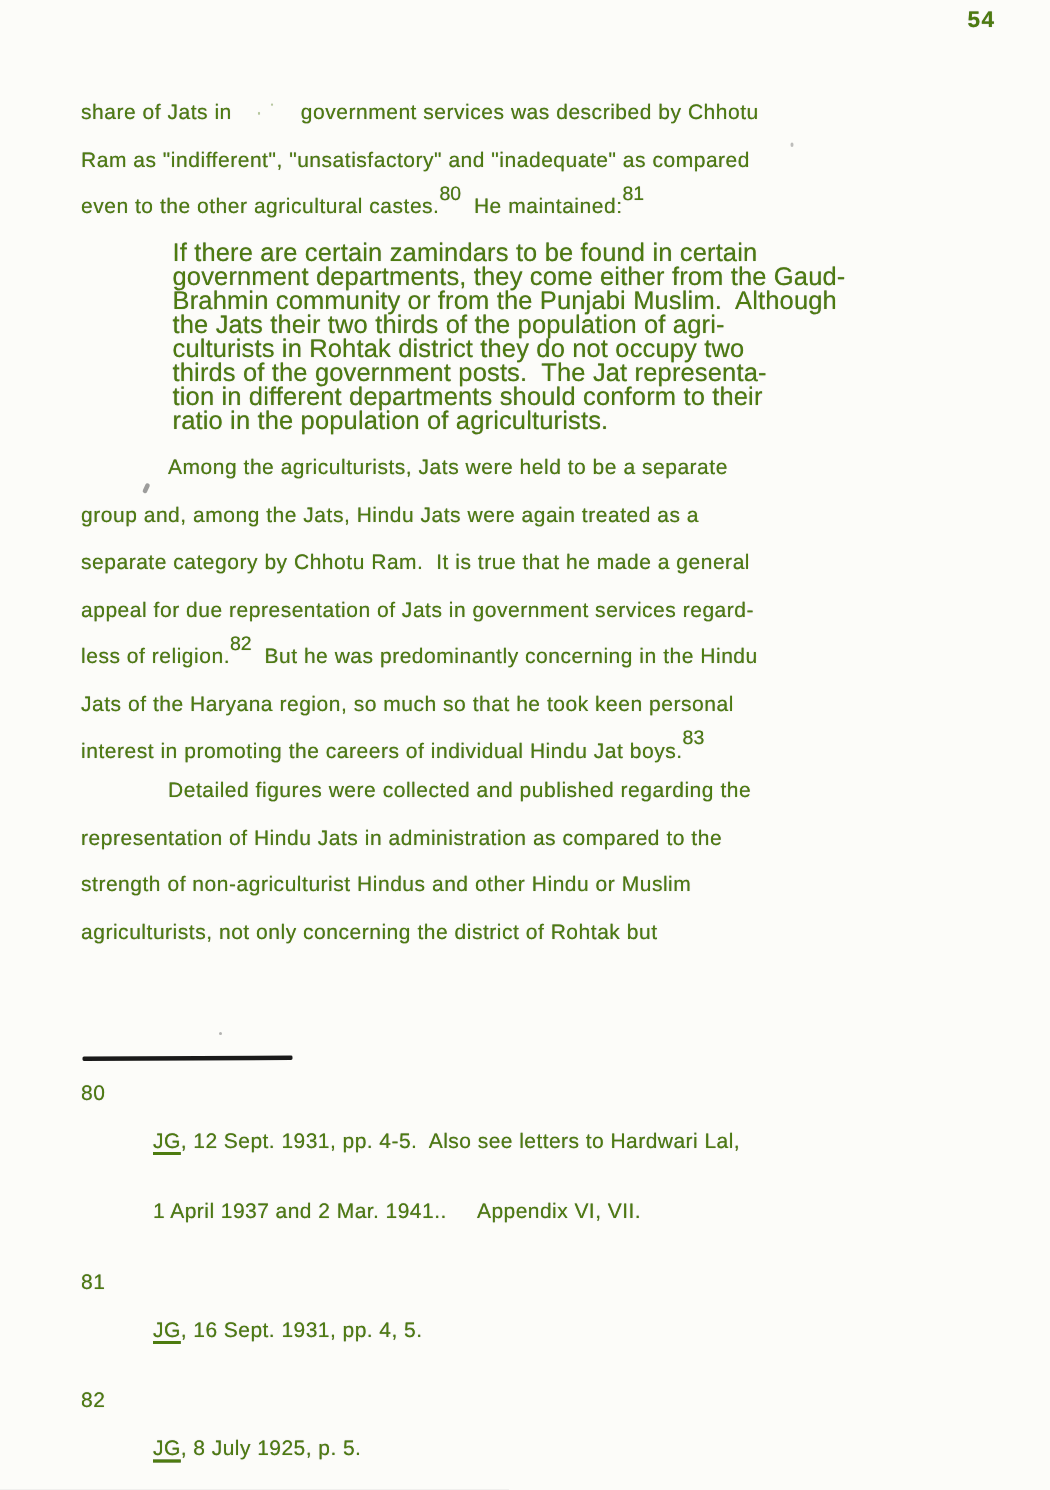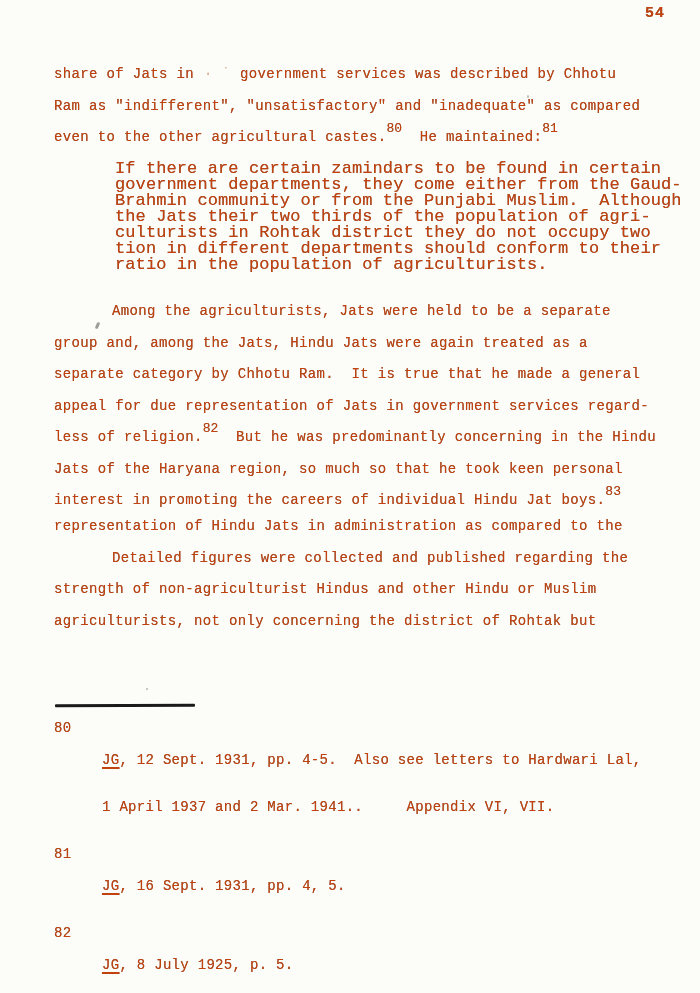--- a/index.html
+++ b/index.html
@@ -8,8 +8,8 @@
     width:700px; height:993px;
     margin:0 auto;
     background:#fcfcf9;
-    font-family:Liberation Mono, monospace;
-    color:#c2410c;
+    font-family:Liberation Sans, sans-serif;
+    color:#4d7c0f;
     overflow:hidden;
     text-shadow:0 0 0.5px rgba(25,25,25,0.55);
   }

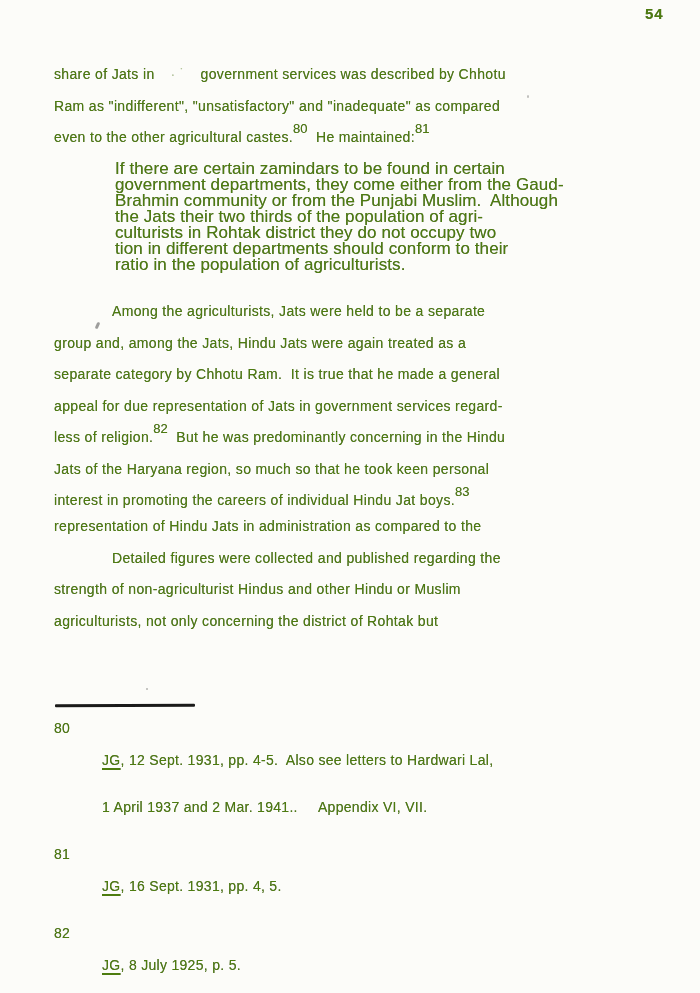--- a/index.html
+++ b/index.html
@@ -80,6 +80,7 @@
     <div class="line">Brahmin community or from the Punjabi Muslim.  Although</div>
     <div class="line">the Jats their two thirds of the population of agri-</div>
     <div class="line">culturists in Rohtak district they do not occupy two</div>
+    <div class="line">thirds of the government posts.  The Jat representa-</div>
     <div class="line">tion in different departments should conform to their</div>
     <div class="line">ratio in the population of agriculturists.</div>
   </div>

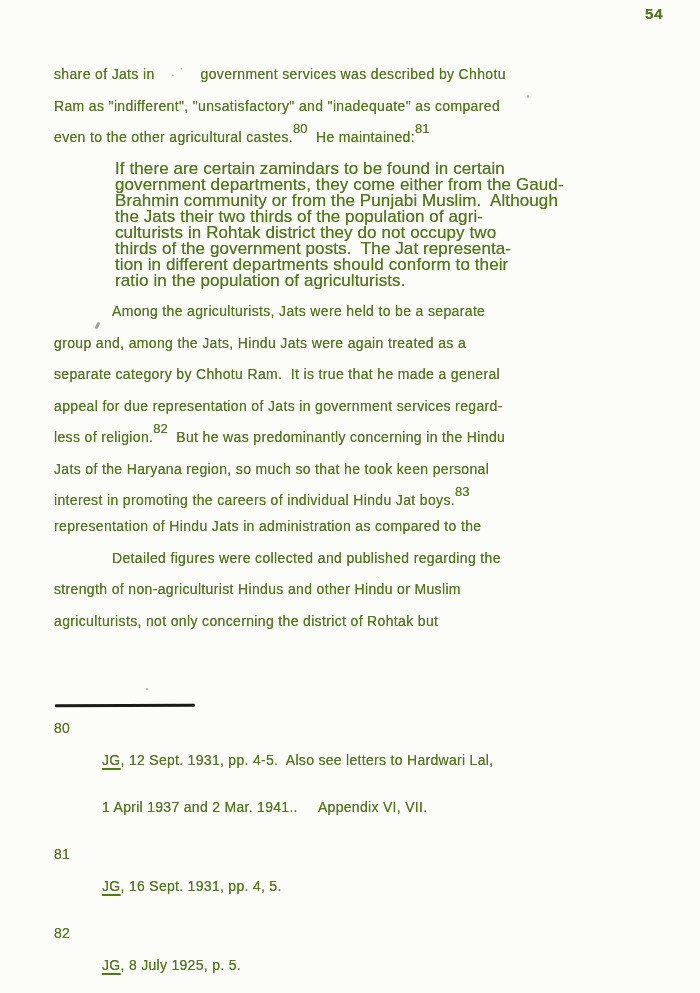--- a/index.html
+++ b/index.html
@@ -96,8 +96,8 @@
   </div>
 
   <div class="body-block p3">
+    <div class="line indent">Detailed figures were collected and published regarding the</div>
     <div class="line">representation of Hindu Jats in administration as compared to the</div>
-    <div class="line indent">Detailed figures were collected and published regarding the</div>
     <div class="line">strength of non-agriculturist Hindus and other Hindu or Muslim</div>
     <div class="line">agriculturists, not only concerning the district of Rohtak but</div>
   </div>

